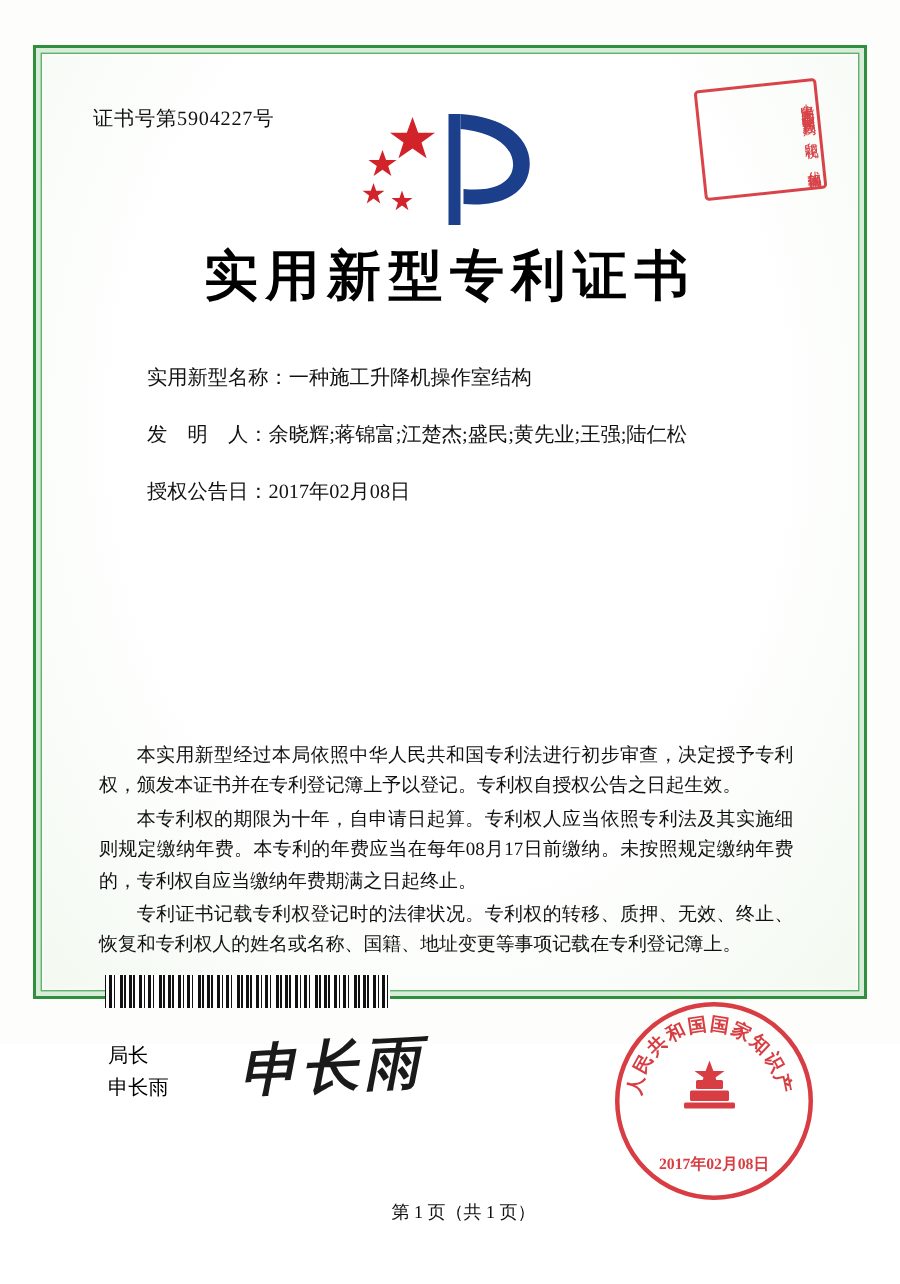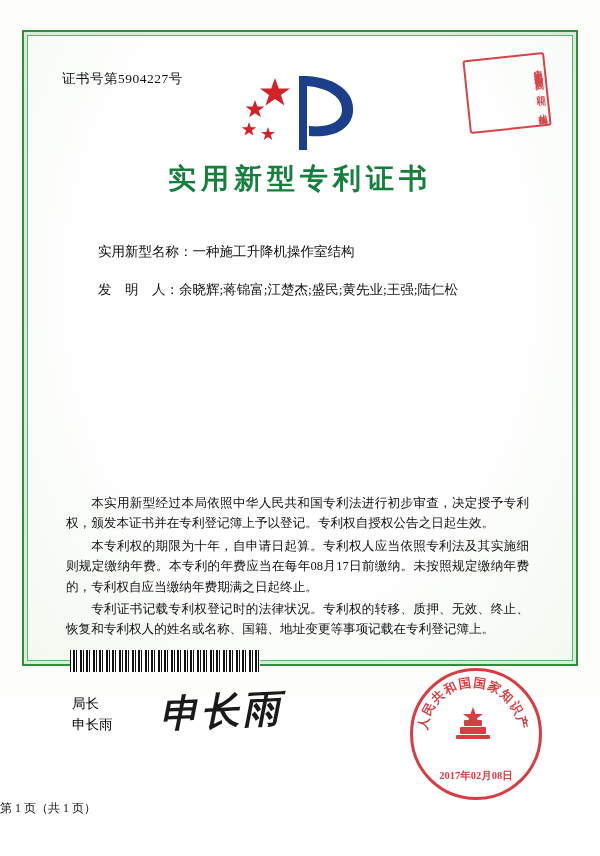--- a/index.html
+++ b/index.html
@@ -119,10 +119,10 @@
     right: 0;
     top: 160px;
     text-align: center;
-    font-size: 28px;
+    font-size: 36px;
     font-weight: bold;
     letter-spacing: 5px;
-    color: #15803d;
+    color: #000000;
     font-family: "Liberation Serif", serif;
   }
 

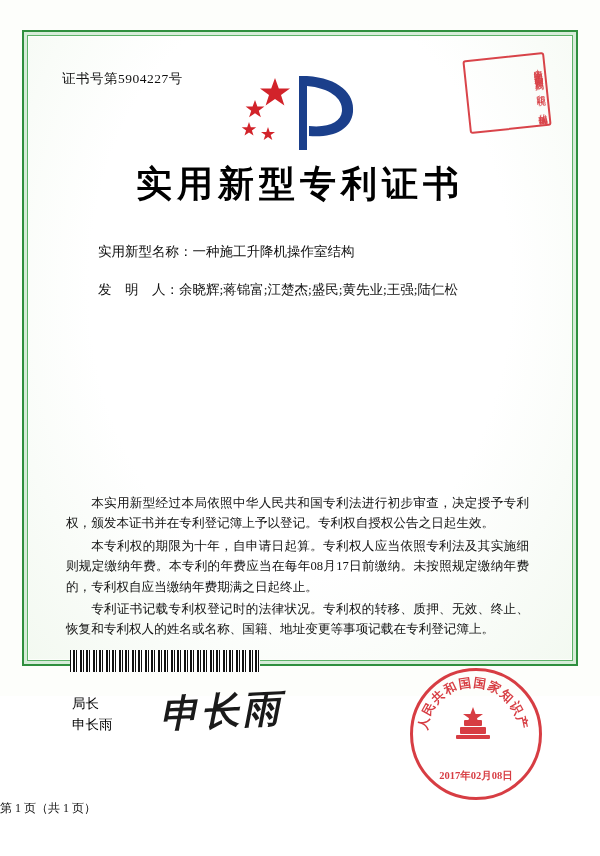--- a/index.html
+++ b/index.html
@@ -278,6 +278,9 @@
     </div>
     <div class="field-row">
       <span class="field-label">发　明　人：</span><span class="field-value">余晓辉;蒋锦富;江楚杰;盛民;黄先业;王强;陆仁松</span>
+    </div>
+    <div class="field-row">
+      <span class="field-label">授权公告日：</span><span class="field-value">2017年02月08日</span>
     </div>
   </div>
 

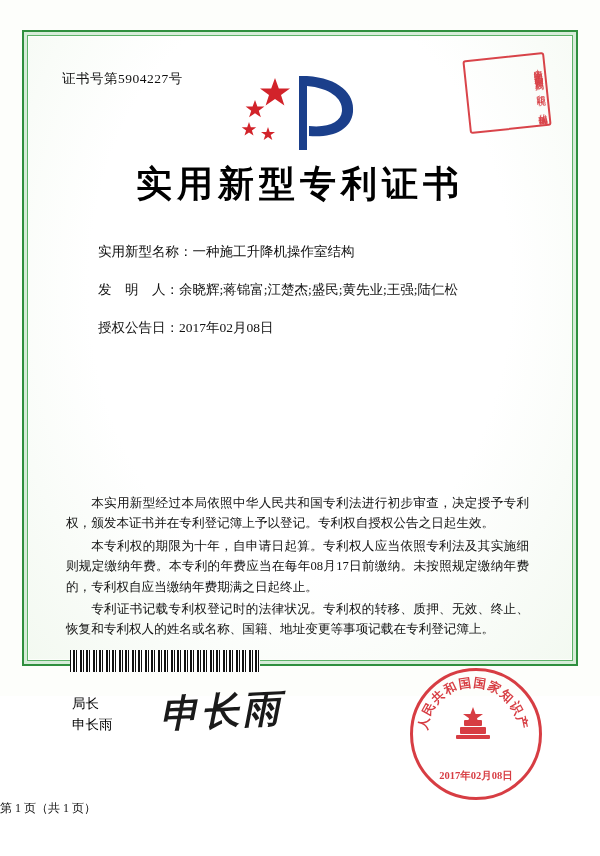--- a/index.html
+++ b/index.html
@@ -228,9 +228,10 @@
 
   .page-no {
     position: absolute;
-    left: 0;
+    left: 18px;
     right: 0;
     top: 800px;
+    text-align: center;
     font-size: 12px;
     color: #111;
   }

